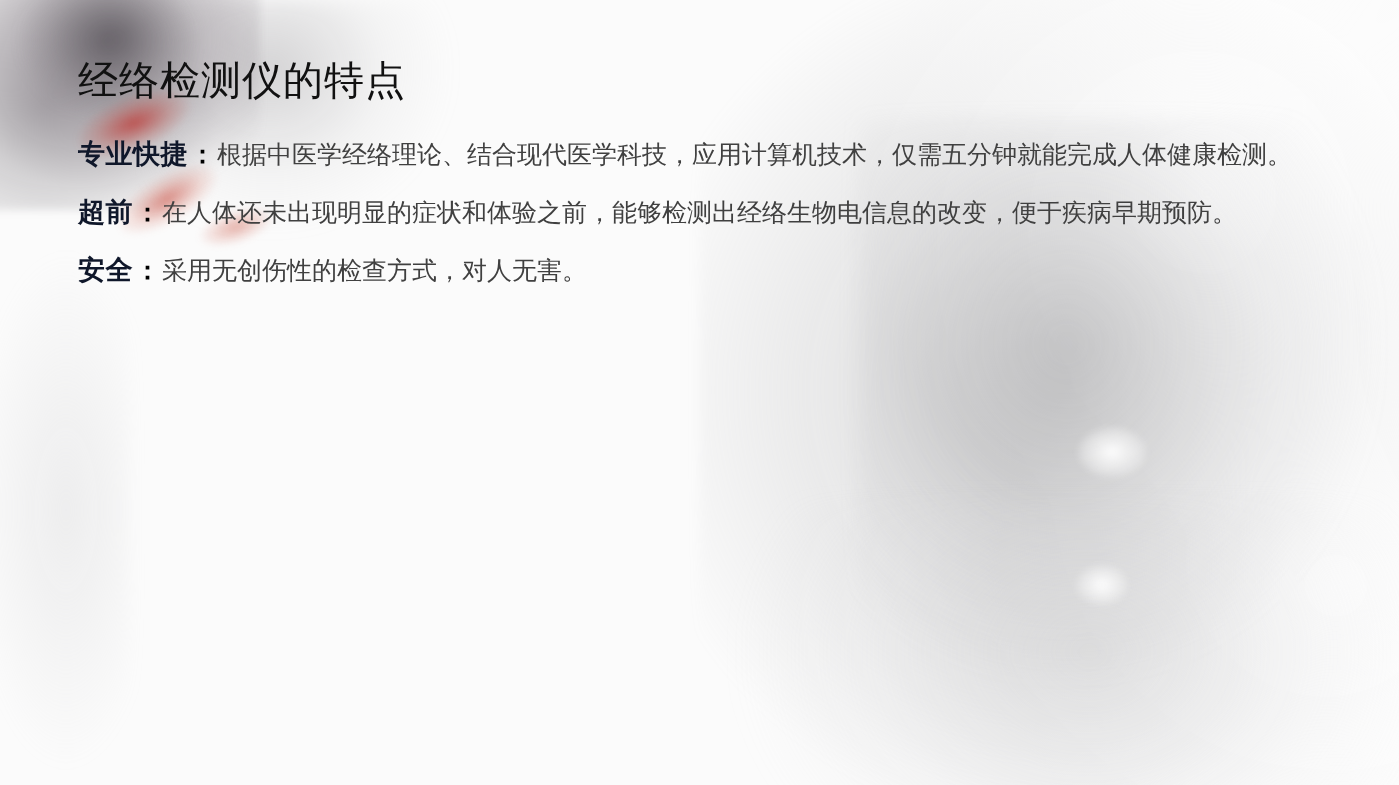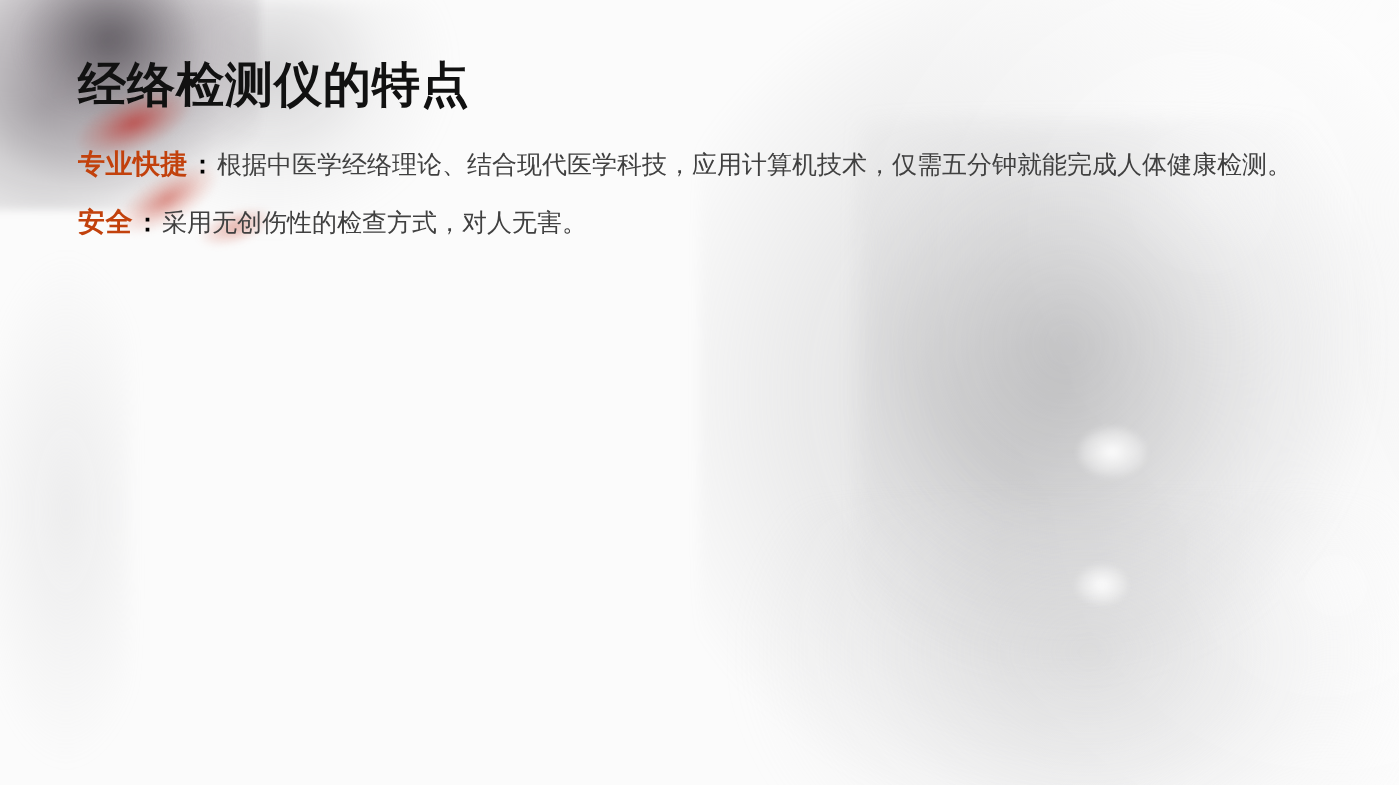--- a/index.html
+++ b/index.html
@@ -145,8 +145,8 @@
   }
   .slide-title {
     font-family: "DejaVu Sans", "Liberation Sans", sans-serif;
-    font-size: 48px;
-    font-weight: bold;
+    font-size: 40px;
+    font-weight: normal;
     color: #111111;
     letter-spacing: 1px;
     margin: 0 0 30px 0;

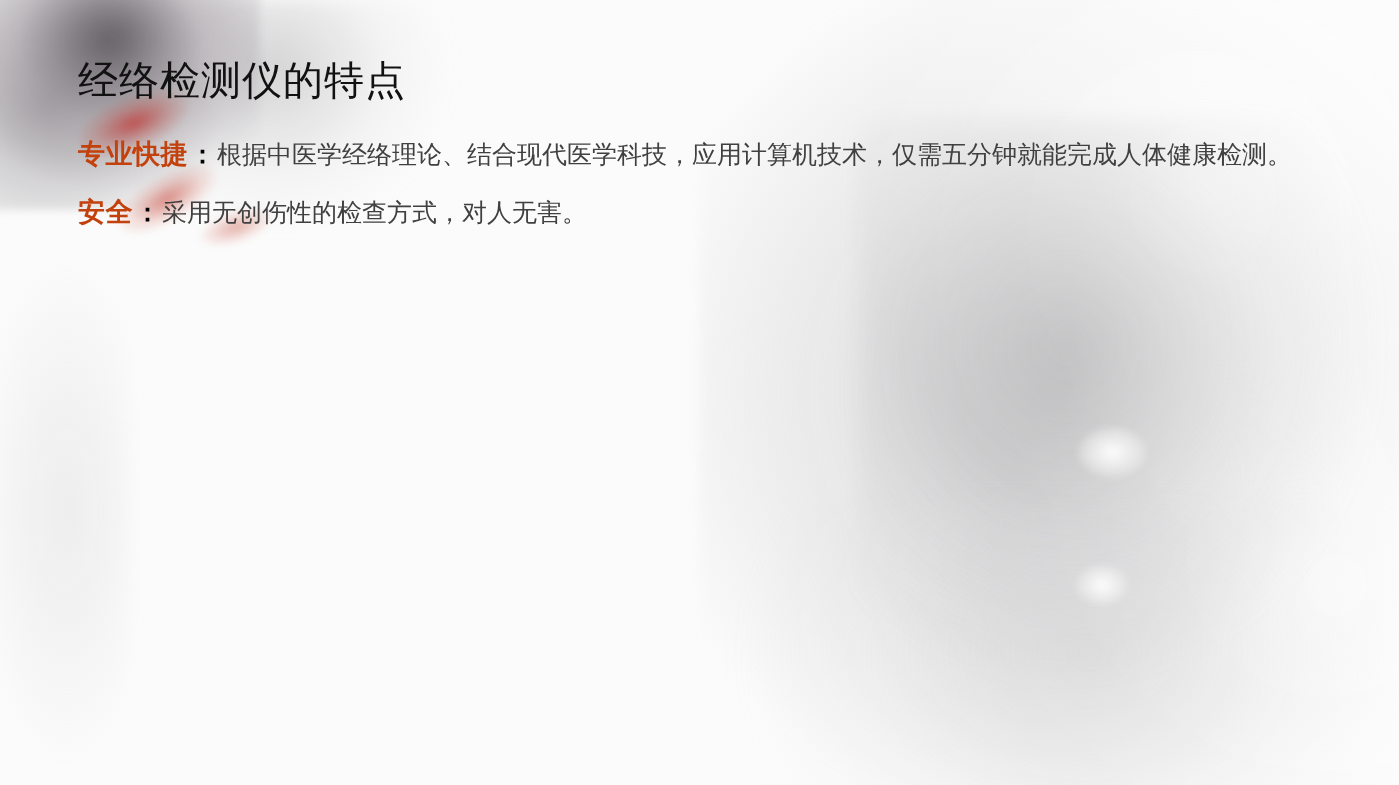--- a/index.html
+++ b/index.html
@@ -168,7 +168,7 @@
   .feature-term {
     font-weight: bold;
     font-size: 27px;
-    color: #c2410c;
+    color: #0f172a;
     letter-spacing: 0.5px;
   }
   .feature-sep {

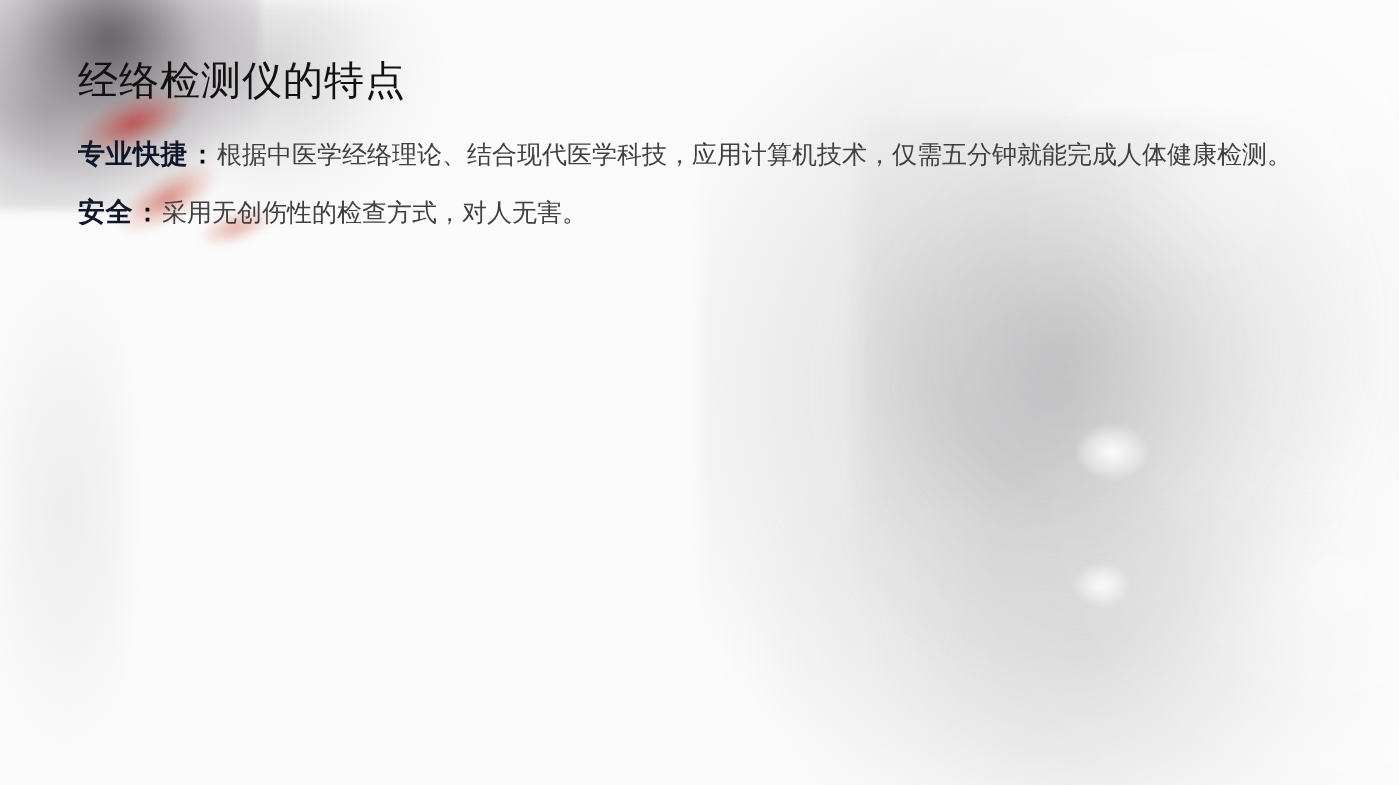--- a/index.html
+++ b/index.html
@@ -210,6 +210,9 @@
       </li>
 
 
+      <li class="feature-item">
+        <span class="feature-term">超前</span><span class="feature-sep">：</span><span class="feature-desc">在人体还未出现明显的症状和体验之前，能够检测出经络生物电信息的改变，便于疾病早期预防。</span>
+      </li>
 
 
 

